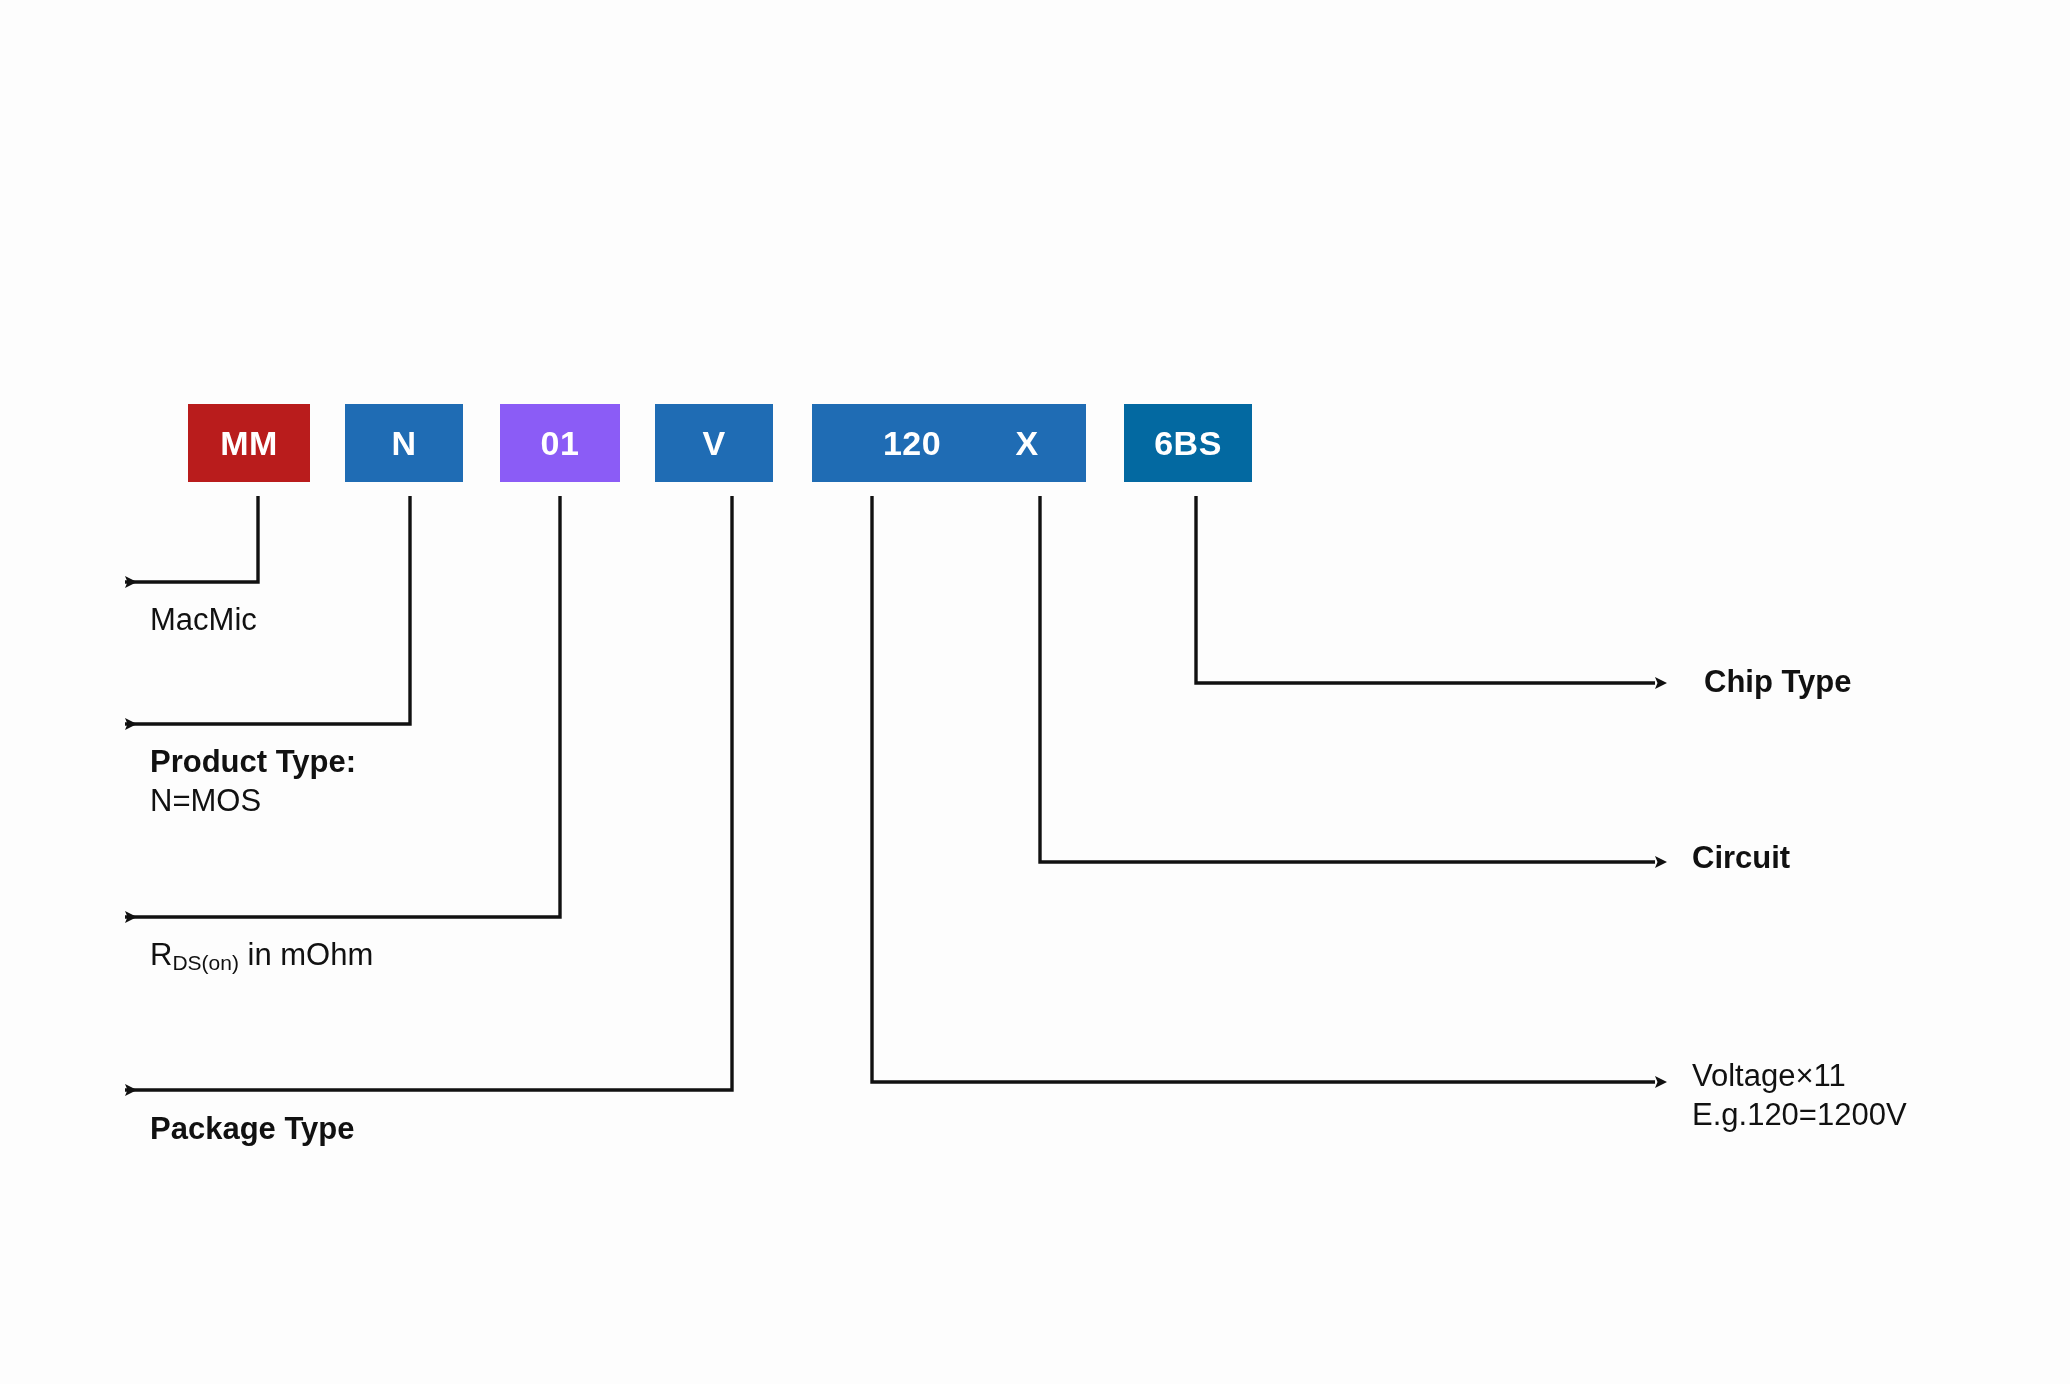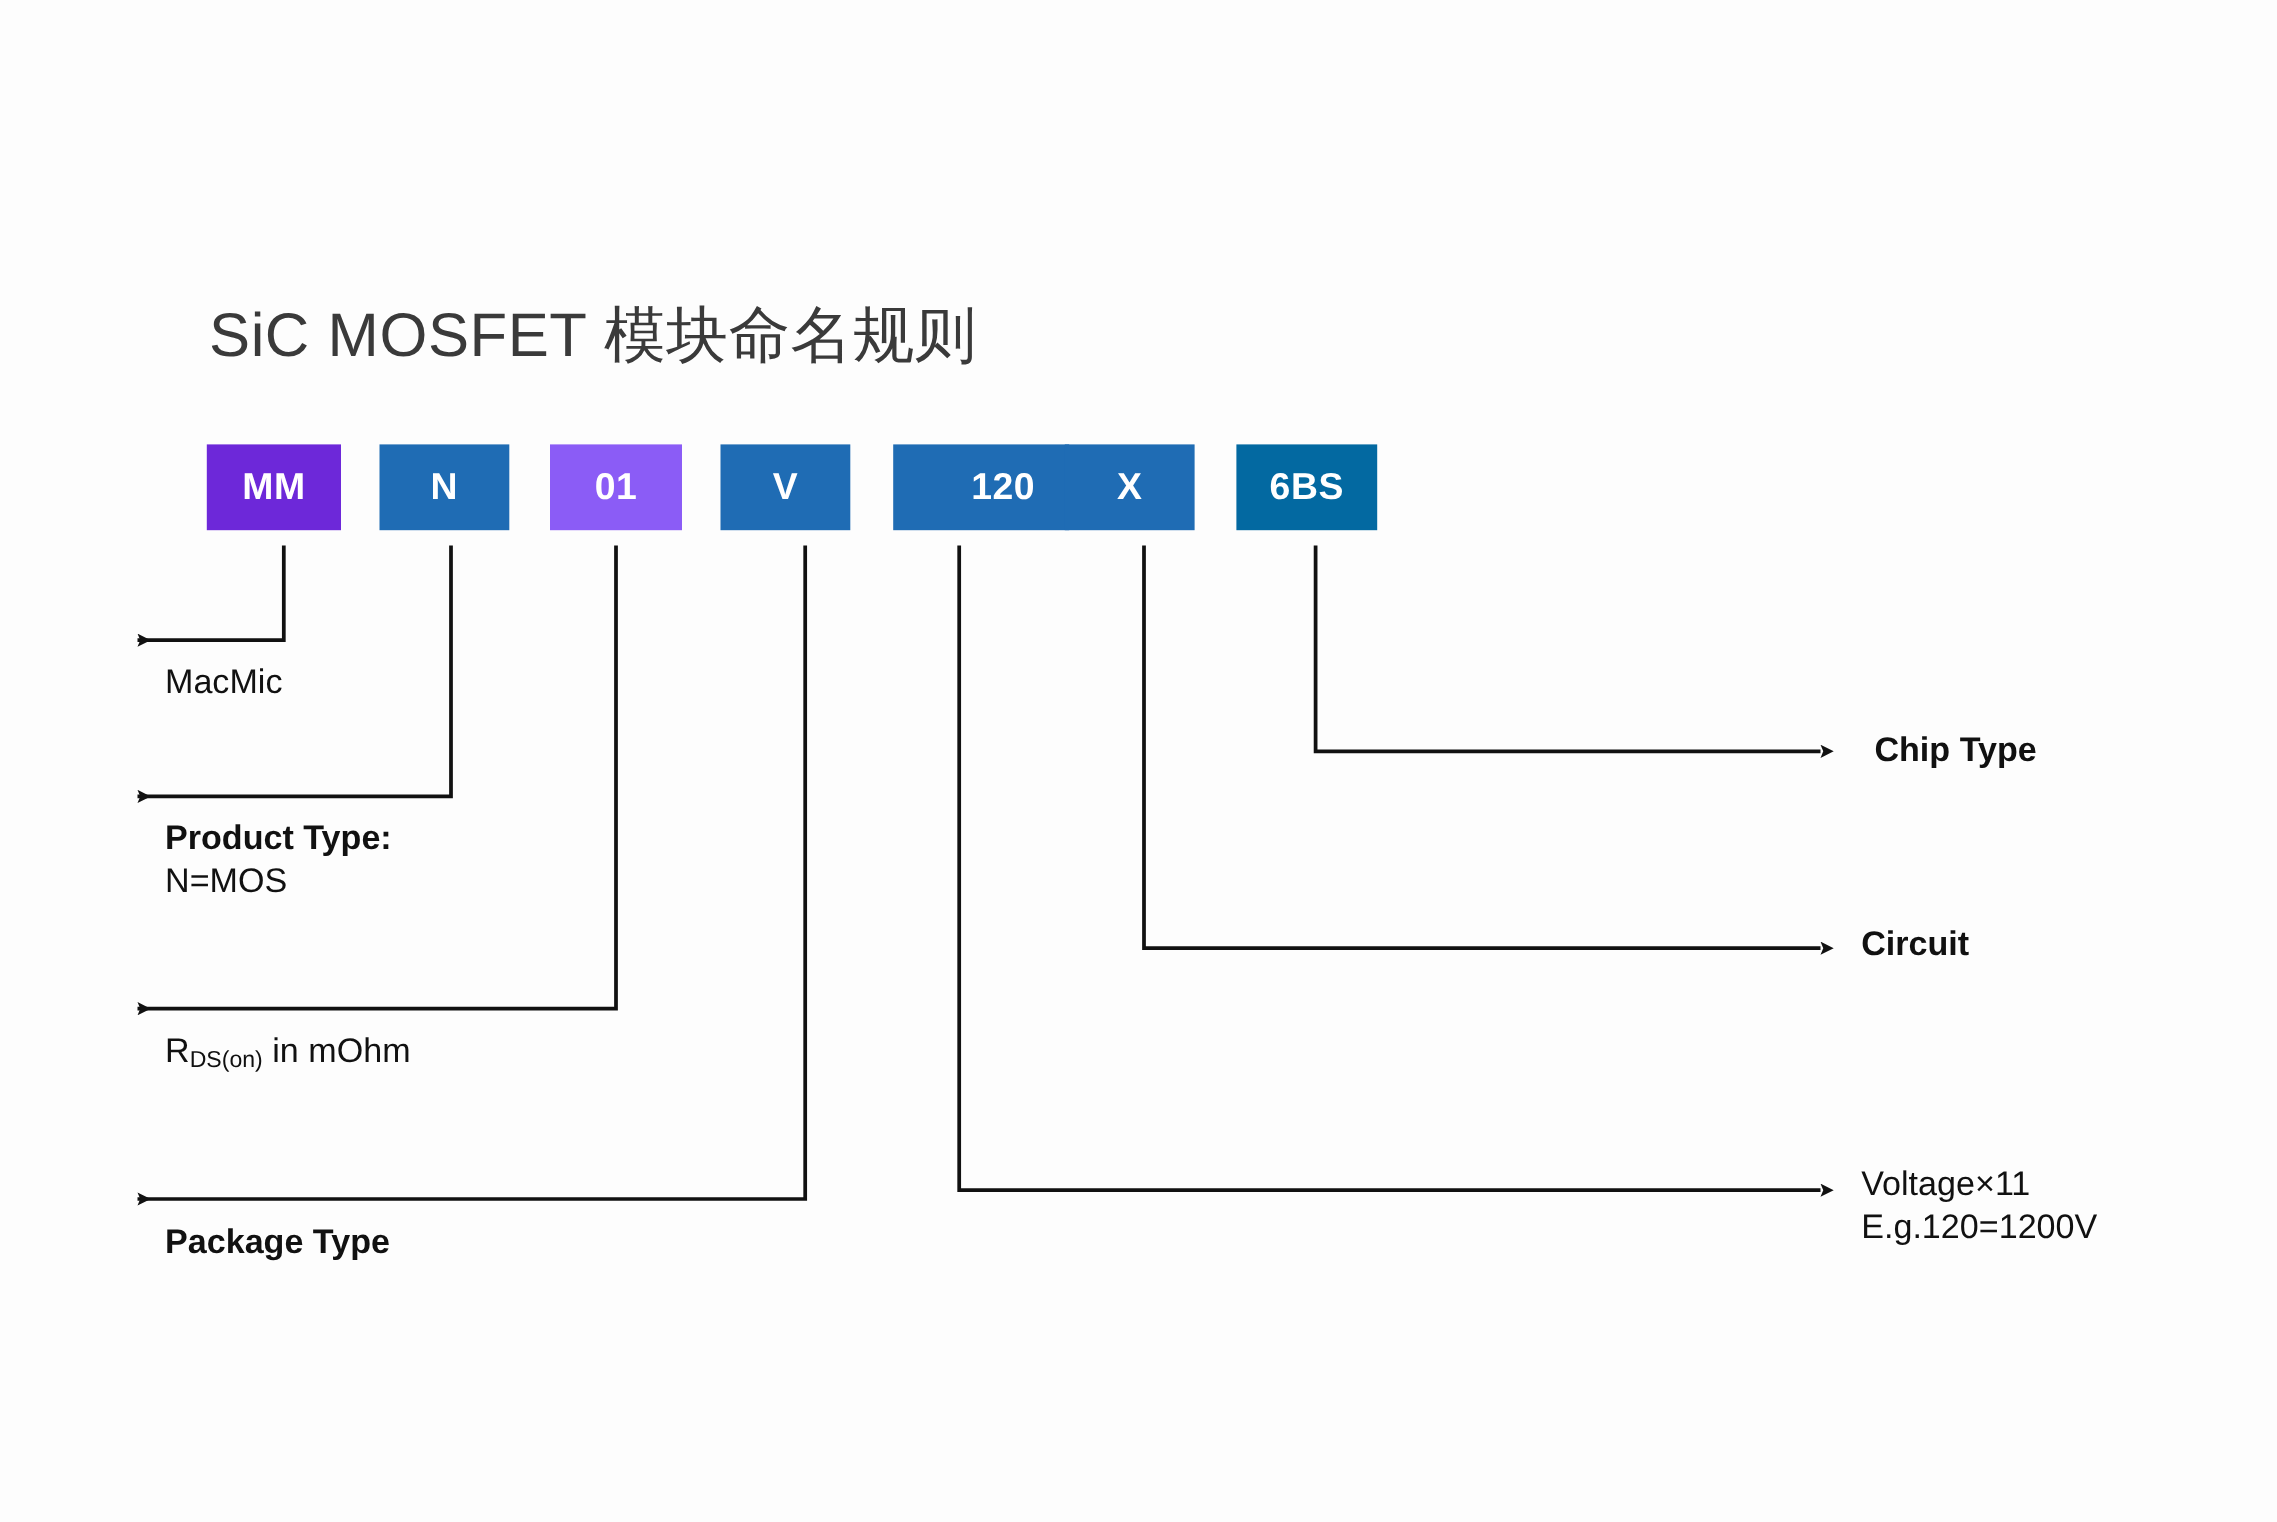--- a/index.html
+++ b/index.html
@@ -71,7 +71,6 @@
 
 <div id="stage">
 
-  <div class="title">SiC MOSFET 模块命名规则</div>
 
   <svg id="wires" viewBox="0 0 2070 1384" xmlns="http://www.w3.org/2000/svg">
     <defs>

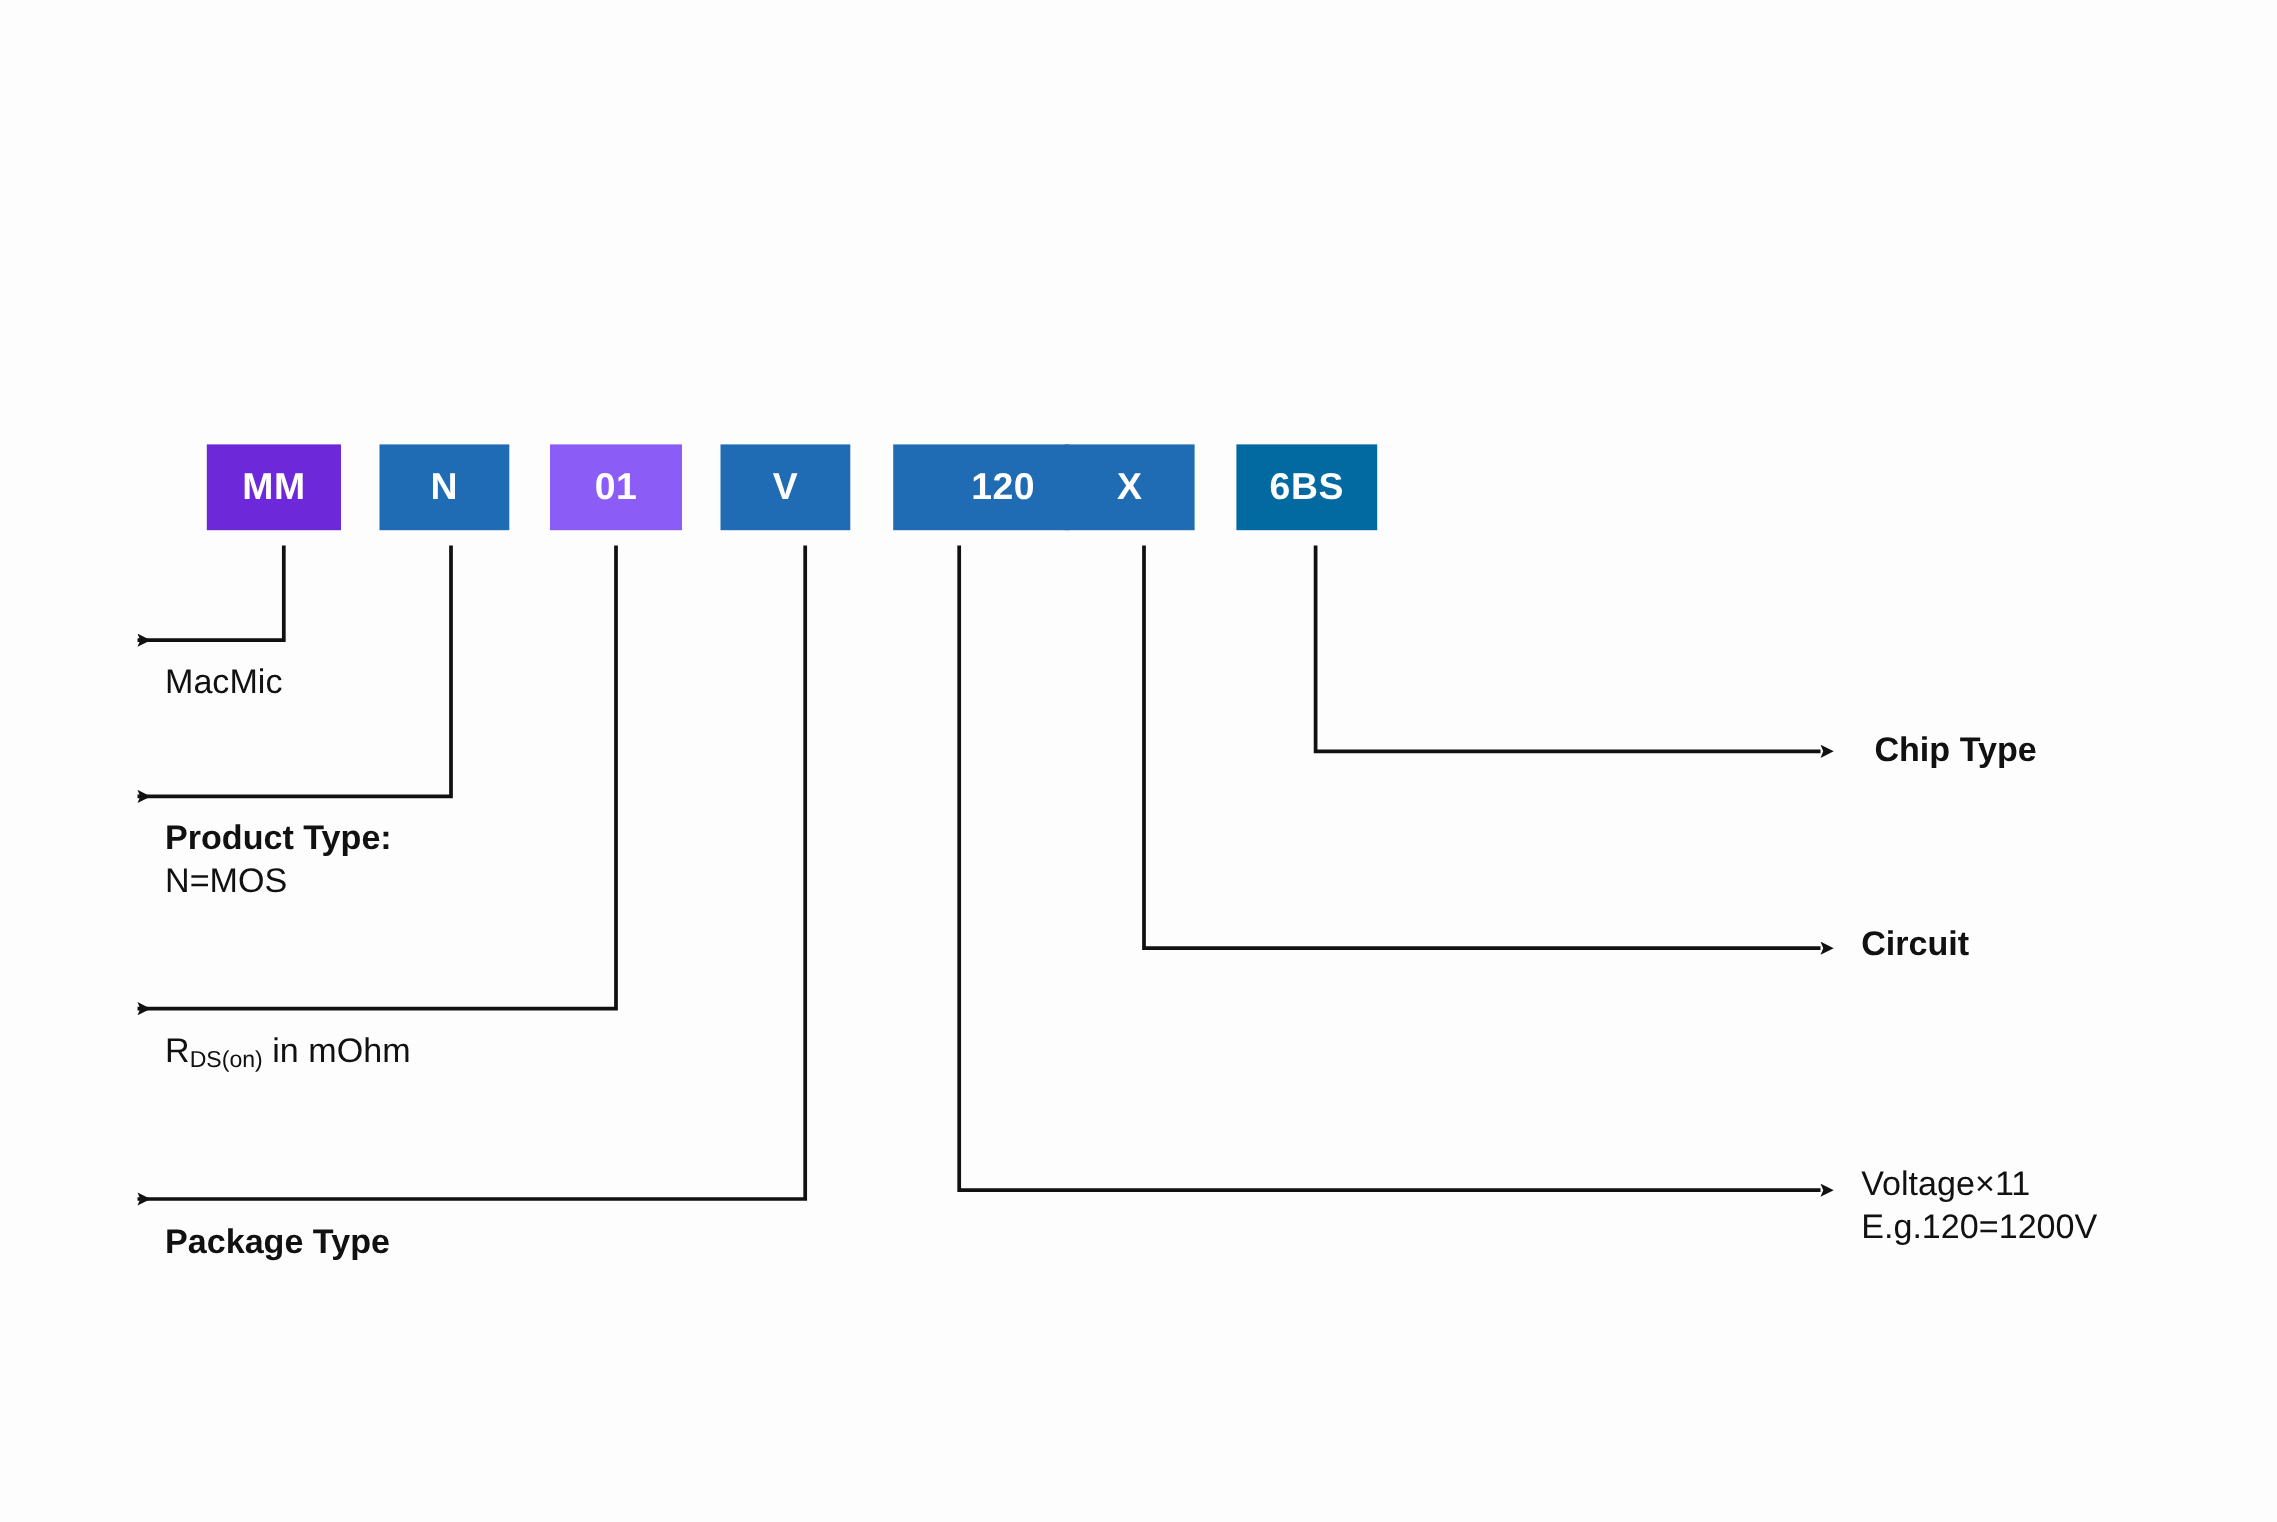--- a/index.html
+++ b/index.html
@@ -93,7 +93,7 @@
   </svg>
 
   <div id="boxes">
-      <div class="code-box" style="left: 188px; width: 122px; background: #6d28d9;">MM</div>
+      <div class="code-box" style="left: 188px; width: 122px; background: #b91c1c;">MM</div>
       <div class="code-box" style="left: 345px; width: 118px; background: rgb(31, 108, 180);">N</div>
       <div class="code-box" style="left: 500px; width: 120px; background: #8b5cf6;">01</div>
       <div class="code-box" style="left: 655px; width: 118px; background: rgb(31, 108, 180);">V</div>

